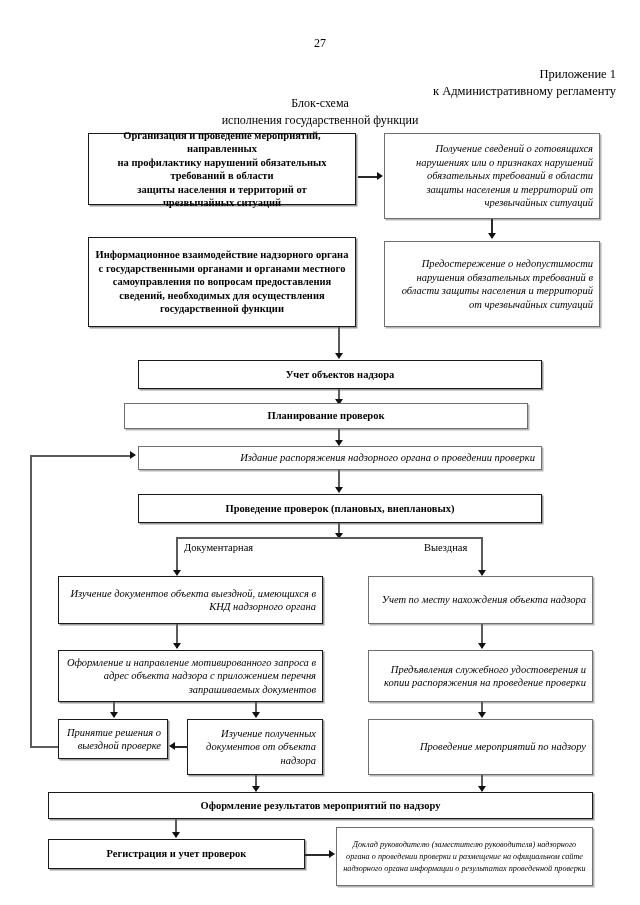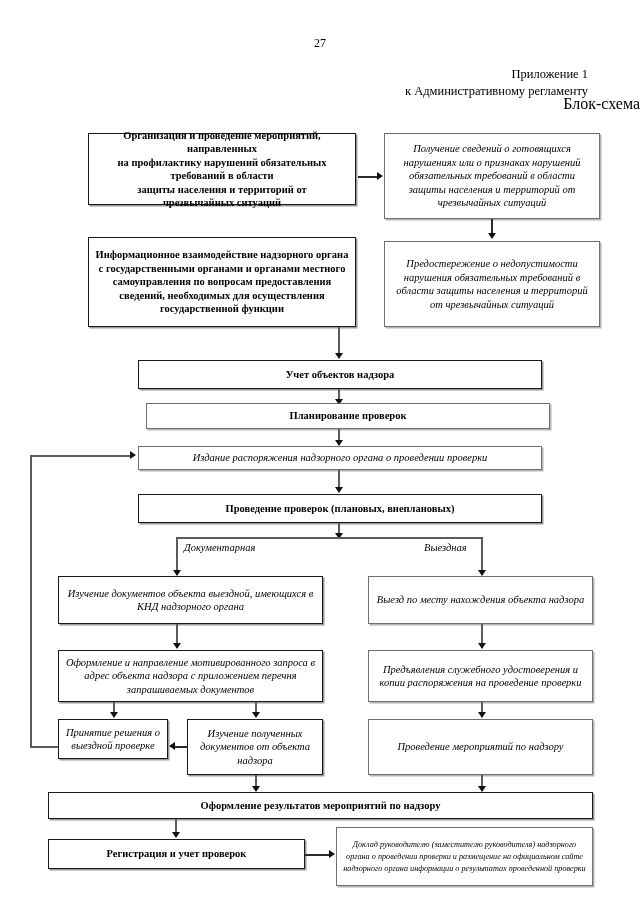--- a/index.html
+++ b/index.html
@@ -25,7 +25,7 @@
   }
   .appendix-block {
     position: absolute;
-    top: 66px; right: 52px;
+    top: 66px; right: 24px;
     text-align: right;
     font-size: 12.5px;
     line-height: 17px;

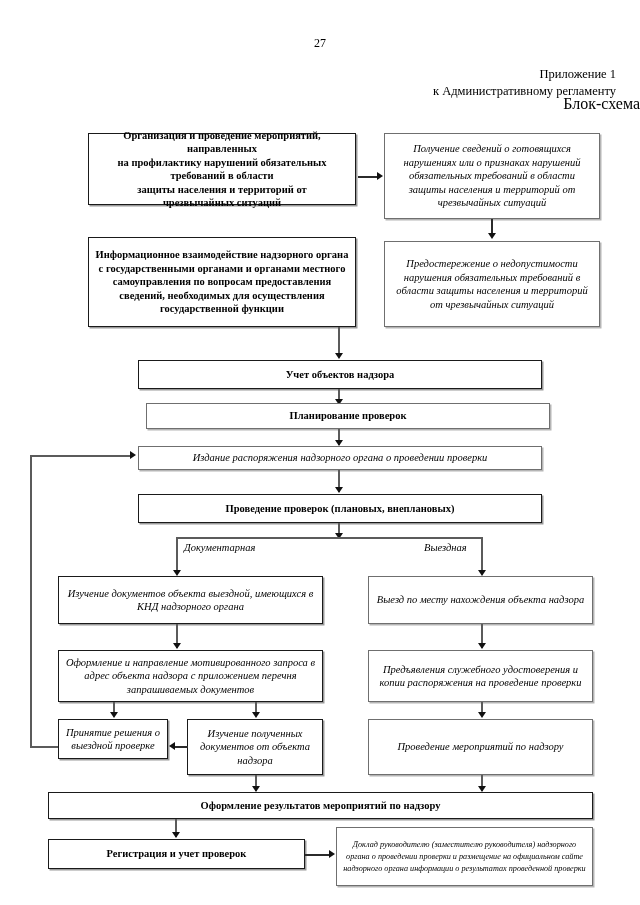--- a/index.html
+++ b/index.html
@@ -33,8 +33,8 @@
   .title-block {
     position: absolute;
     top: 95px; left: 0; width: 640px;
-    text-align: right;
-    font-size: 16px;
+    text-align: center;
+    font-size: 12px;
     line-height: 17px;
   }
 

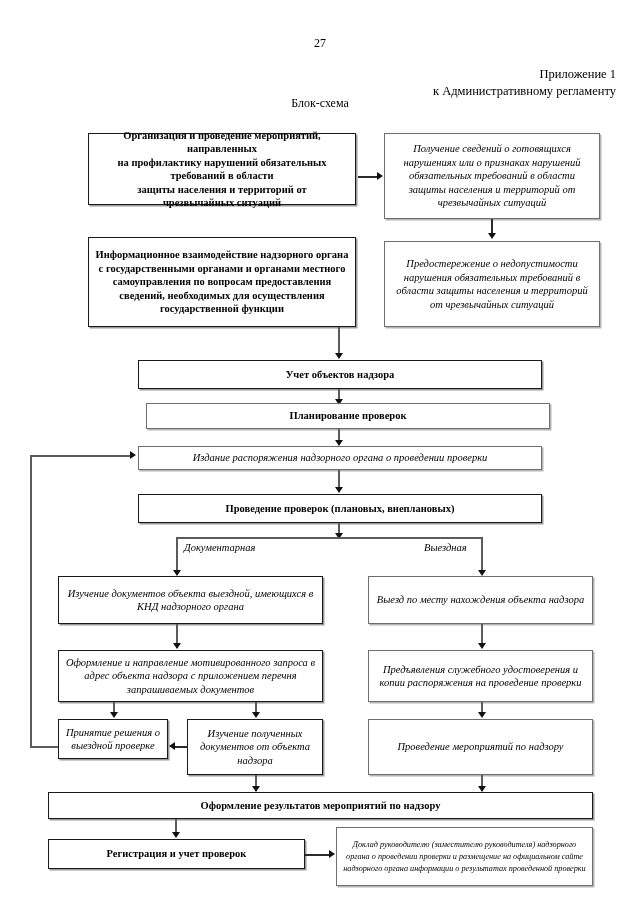--- a/index.html
+++ b/index.html
@@ -109,6 +109,7 @@
 
 <div class="title-block">
   <div>Блок-схема</div>
+  <div>исполнения государственной функции</div>
 </div>
 
 <div class="box b-thick" style="left:88px; top:133px; width:268px; height:72px;">

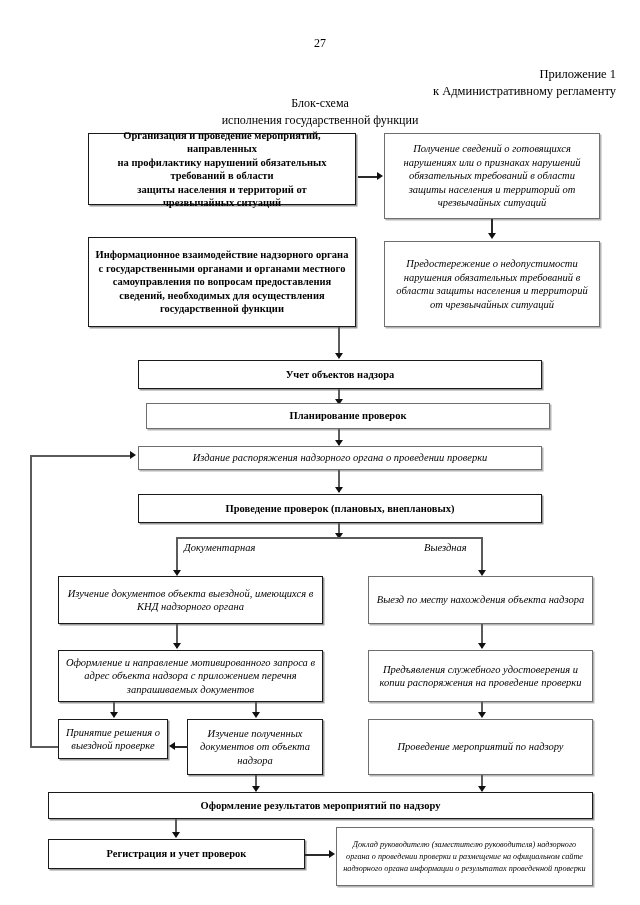--- a/index.html
+++ b/index.html
@@ -56,7 +56,7 @@
   .b-thick { border: 1.6px solid #1a1a1a; box-shadow: 1.5px 1.5px 0 0 #9a9a9a; }
   .b-thin  { border: 1px solid #6f6f6f; box-shadow: 1.5px 1.5px 0 0 #b5b5b5; }
   .bold    { font-weight: bold; font-size: 10.5px; }
-  .ital    { font-style: italic; font-size: 10.5px; }
+  .ital    { font-style: italic; font-size: 10.5px; text-align: right; }
   .ital-sm { font-style: italic; font-size: 8.2px; line-height: 12px; }
 
   

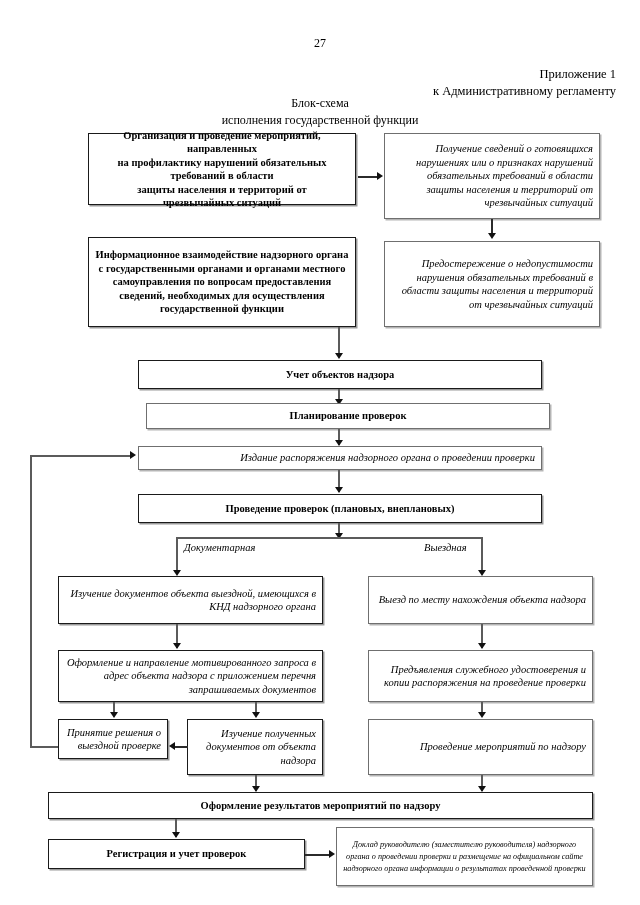--- a/index.html
+++ b/index.html
@@ -147,7 +147,7 @@
 <div class="ln ln-v" style="left:338px; top:389px; height:14px;"></div>
 <div class="arrow-d" style="left:335px; top:399px;"></div>
 
-<div class="box b-thin" style="left:146px; top:403px; width:404px; height:26px;">
+<div class="box b-thin" style="left:124px; top:403px; width:404px; height:26px;">
   <div class="box-inner bold">Планирование проверок</div>
 </div>
 

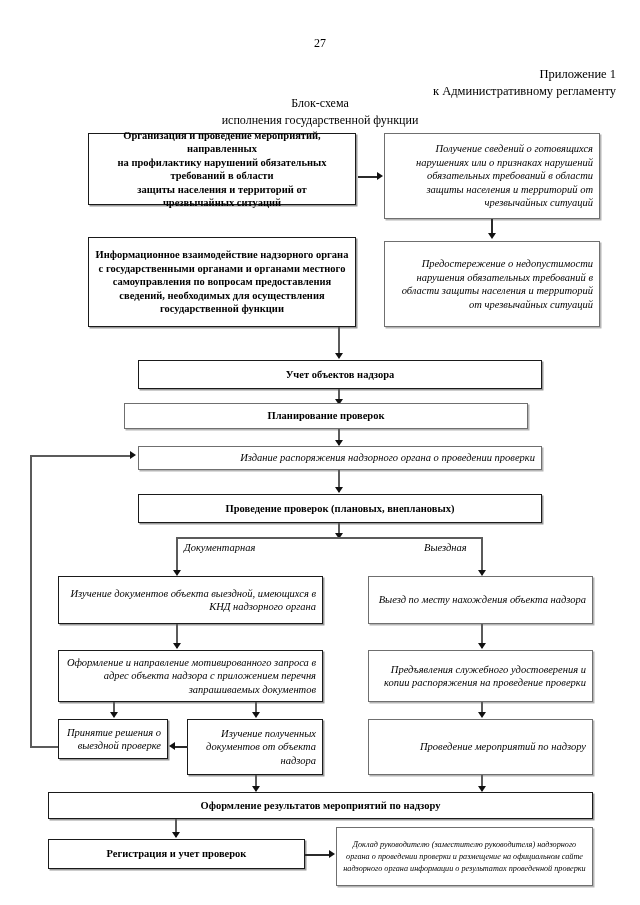--- a/index.html
+++ b/index.html
@@ -91,7 +91,6 @@
   
   .branch-label {
     position: absolute;
-    font-style: italic;
     font-size: 10.5px;
     color: #000;
     white-space: nowrap;

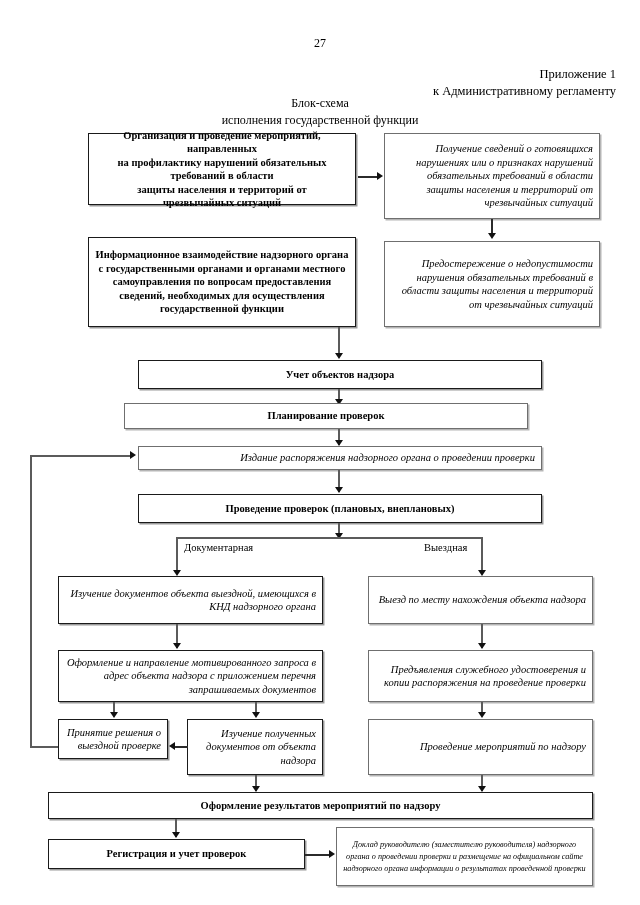--- a/index.html
+++ b/index.html
@@ -210,7 +210,7 @@
 <div class="arrow-r" style="left:130px; top:451px;"></div>
 
 <div class="box b-thin" style="left:368px; top:576px; width:225px; height:48px;">
-  <div class="box-inner ital">Выезд по месту нахождения объекта надзора</div>
+  <div class="box-inner ital">Учет по месту нахождения объекта надзора</div>
 </div>
 
 <div class="ln ln-v" style="left:481px; top:624px; height:24px;"></div>

